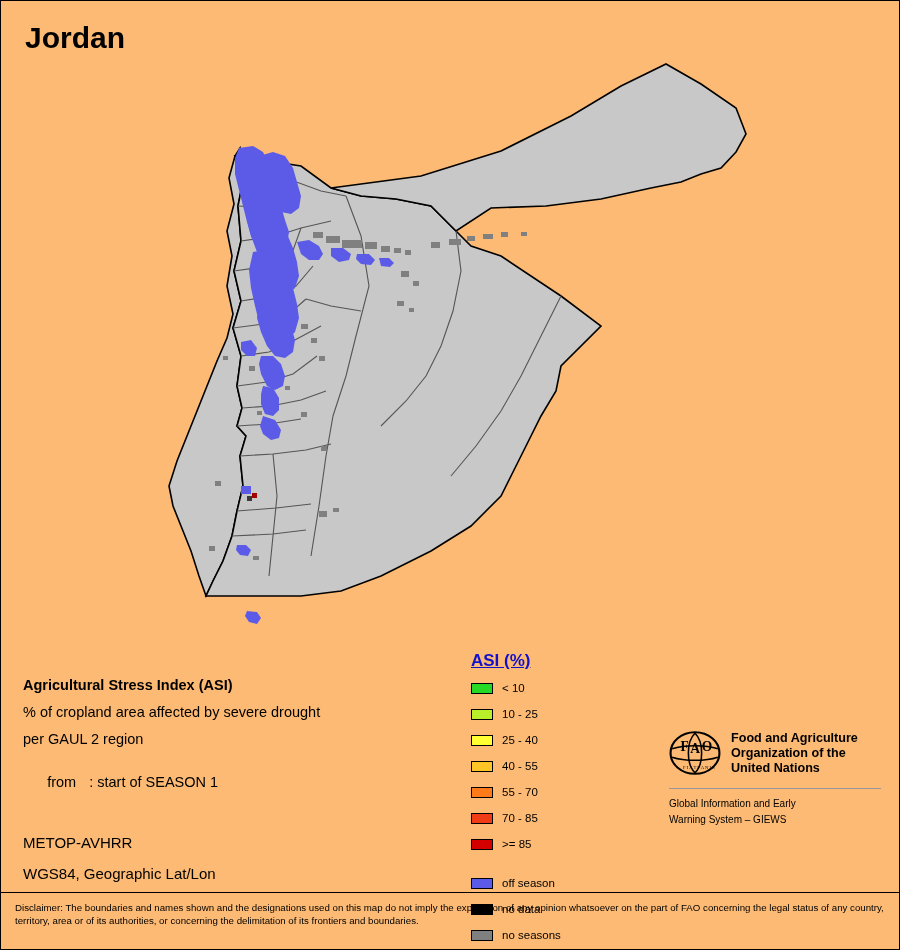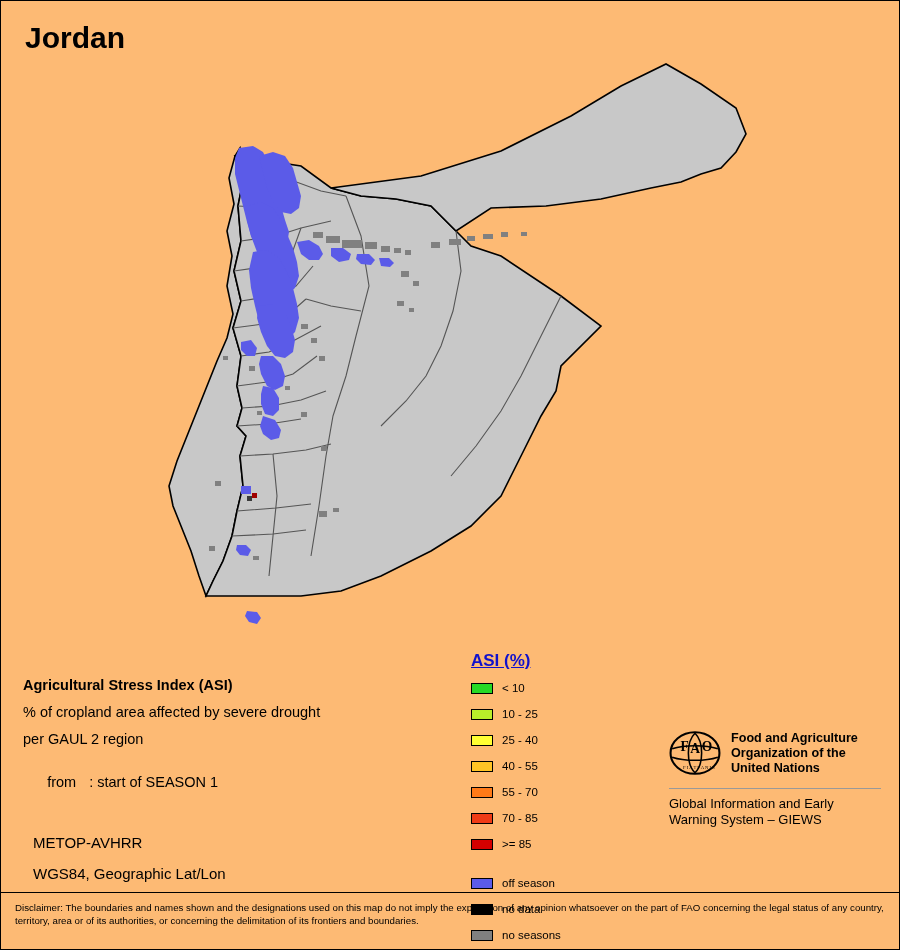--- a/index.html
+++ b/index.html
@@ -137,7 +137,7 @@
     margin: 9px 0 7px 0;
   }
   #giews {
-    font-size: 13px;
+    font-size: 10px;
     line-height: 16px;
     color: #000000;
   }

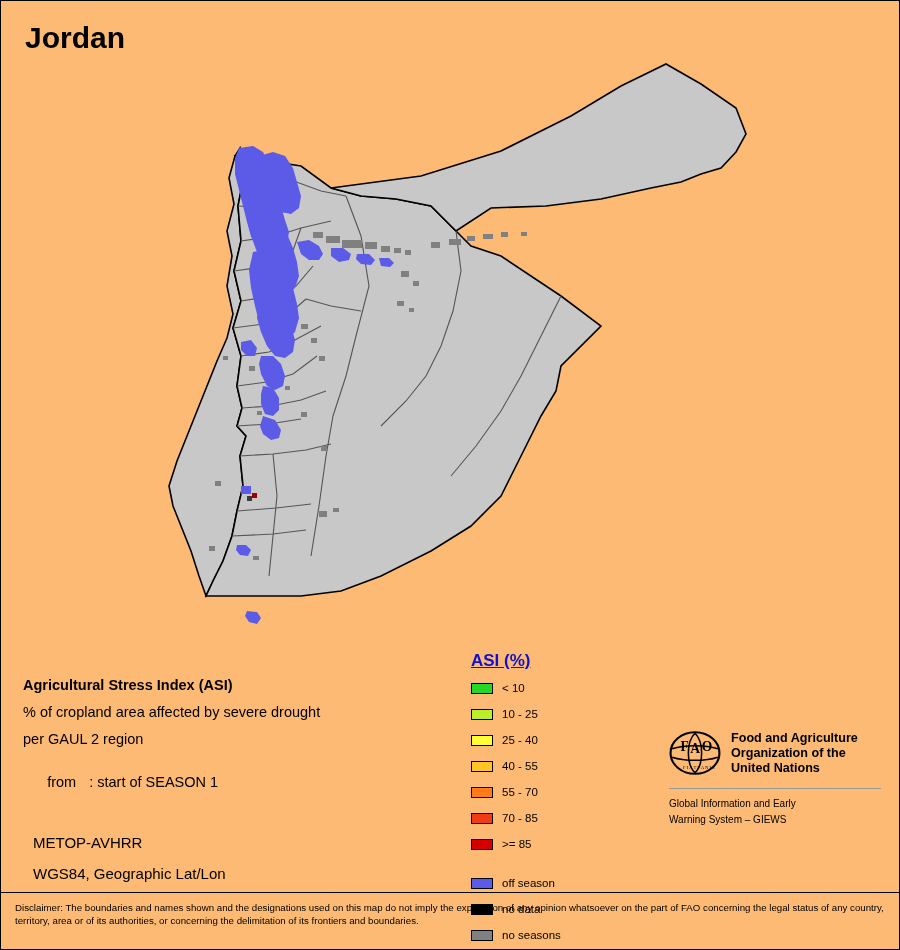--- a/index.html
+++ b/index.html
@@ -63,7 +63,7 @@
   }
   #tech {
     position: absolute;
-    left: 32px;
+    left: 22px;
     top: 833px;
     color: #000000;
   }

